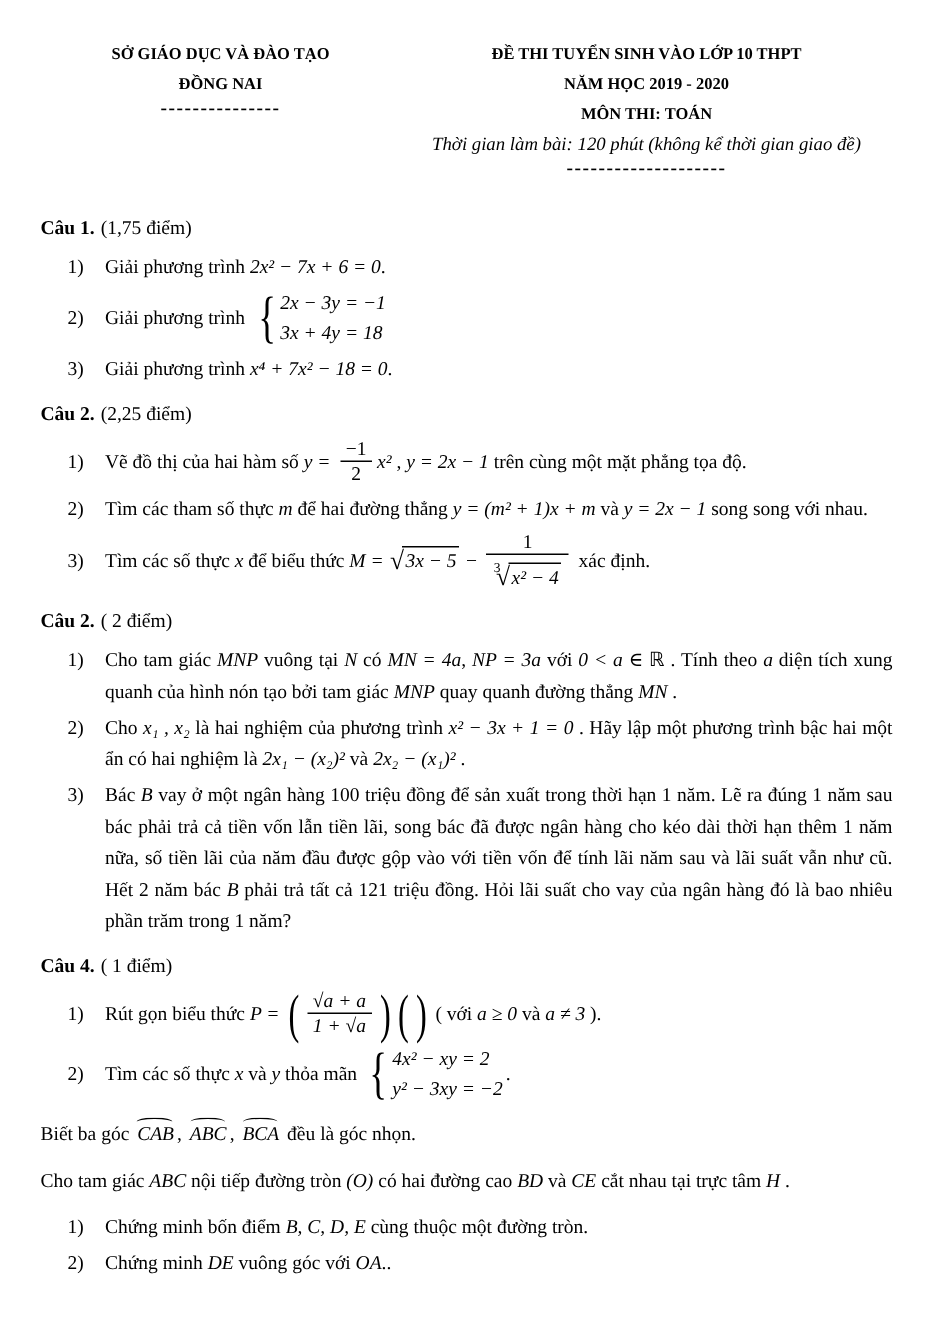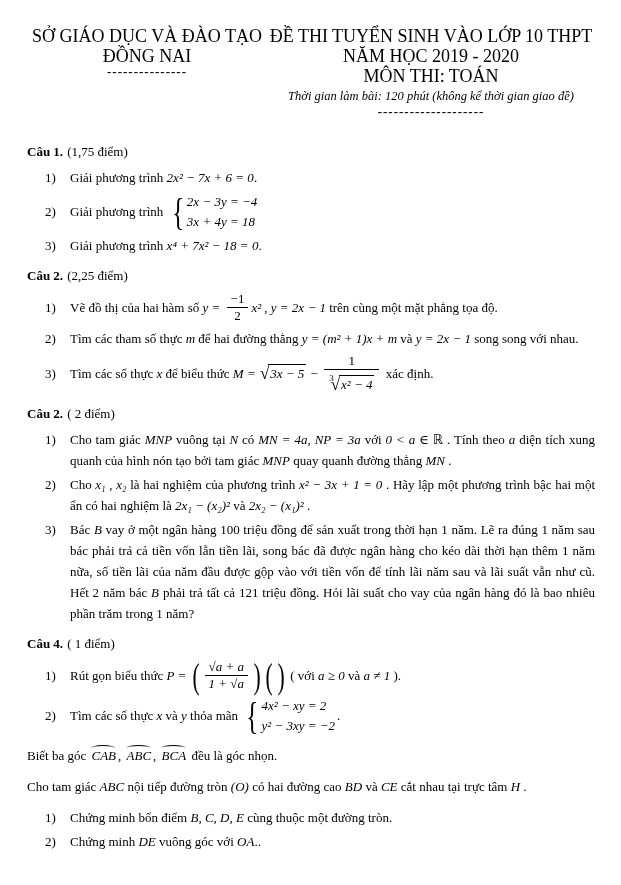--- a/index.html
+++ b/index.html
@@ -16,7 +16,7 @@
   .header { display: flex; }
   .h-left  { width: 240px; text-align: center; }
   .h-right { flex: 1; text-align: center; }
-  .hb { font-weight: normal; font-size: 18px; line-height: 20px; }
+  .hb { font-weight: bold; font-size: 11px; line-height: 20px; }
   .hdiv { line-height: 11px; font-weight: bold; letter-spacing: 1px; }
   .hdur { font-style: italic; font-size: 12.5px; line-height: 20px; }
 

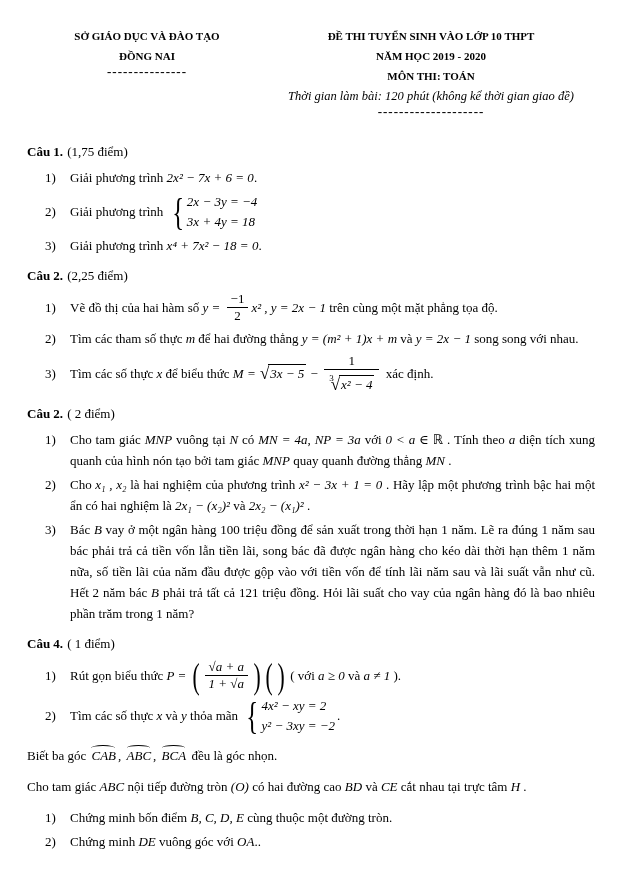--- a/index.html
+++ b/index.html
@@ -97,7 +97,7 @@
       <span class="cases">
         <span class="brace">{</span>
         <span class="clines">
-          <span class="mi">2x − 3y = −4</span>
+          <span class="mi">2x − 3y = −1</span>
           <span class="mi">3x + 4y = 18</span>
         </span>
       </span>

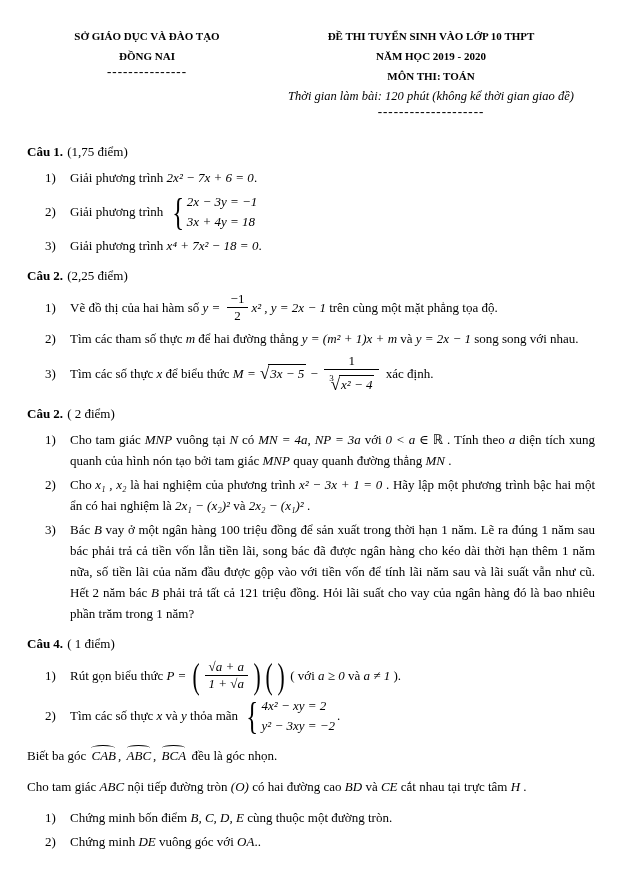--- a/index.html
+++ b/index.html
@@ -174,7 +174,7 @@
       <span class="bigp">)</span>
       <span class="bigp">(</span>
       <span class="bigp">)</span>
-      <span class="runs"><span> ( với </span><span class="mi">a ≥ 0</span><span> và </span><span class="mi">a ≠ 1</span><span> ).</span></span>
+      <span class="runs"><span> ( với </span><span class="mi">a ≥ 0</span><span> và </span><span class="mi">a ≠ 3</span><span> ).</span></span>
     </div>
     <div class="mrow">
       <span class="inum">2)</span>

